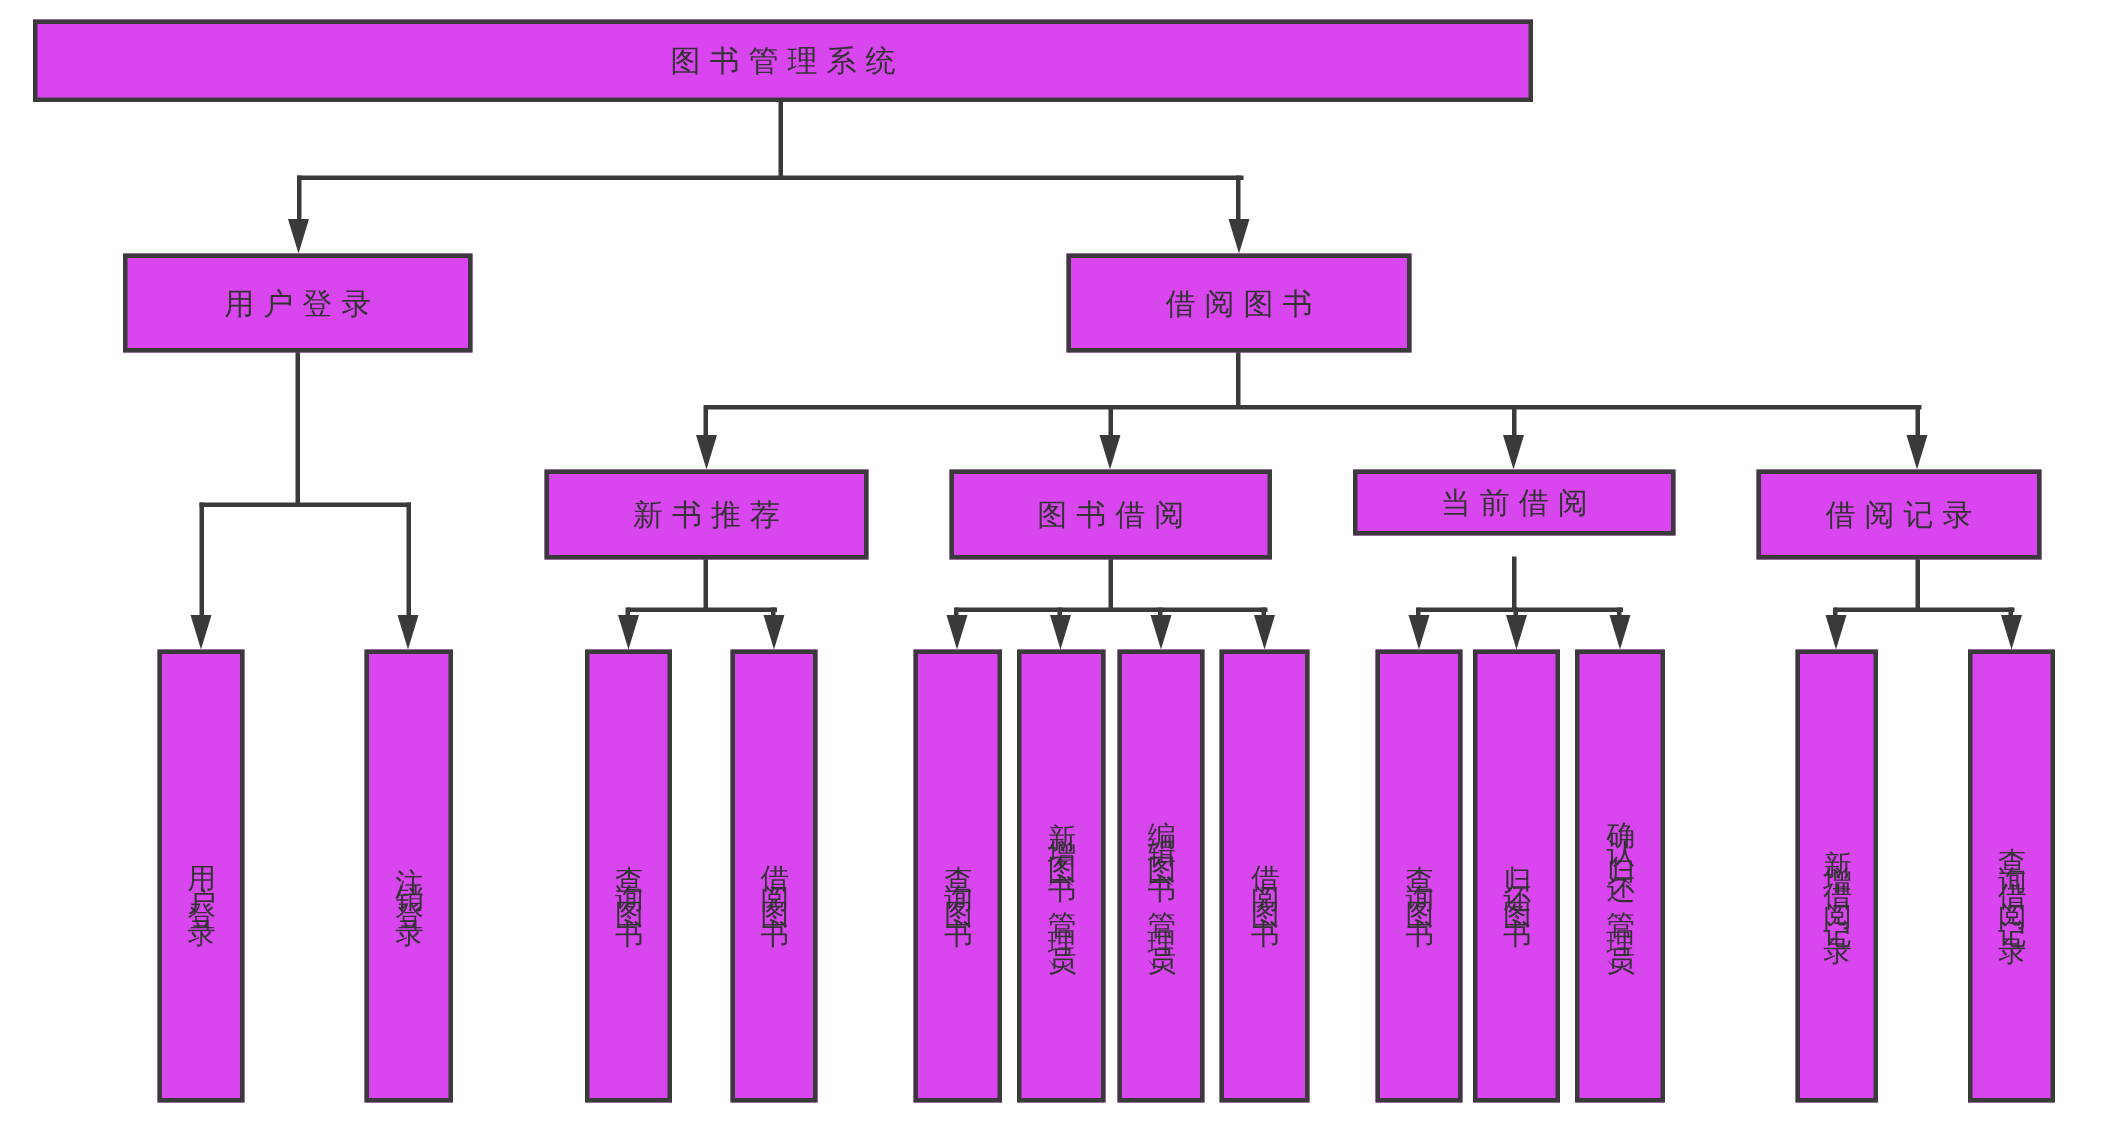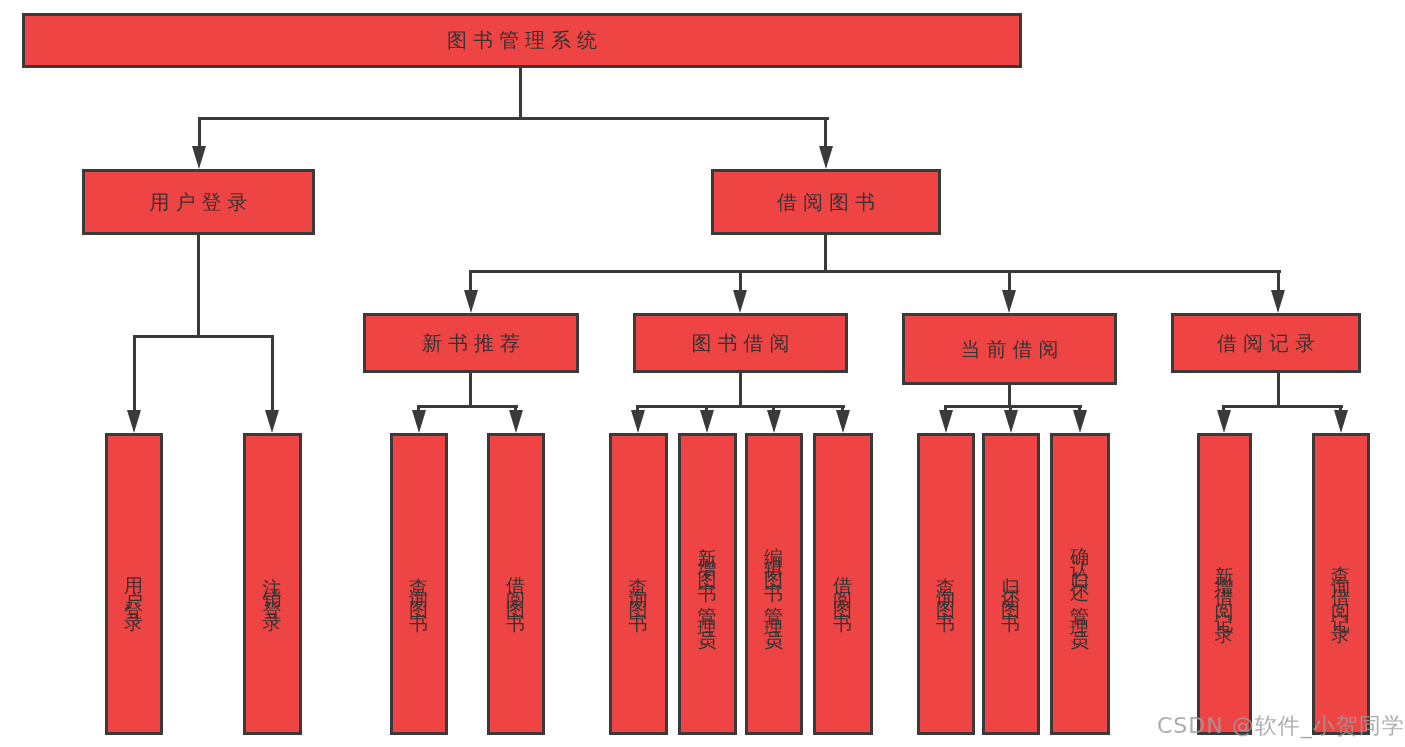--- a/index.html
+++ b/index.html
@@ -14,7 +14,7 @@
   .box {
     position: absolute;
     box-sizing: border-box;
-    background: #ef4444;
+    background: #d946ef;
     border: 3px solid #3a3a3a;
     display: flex;
     align-items: center;

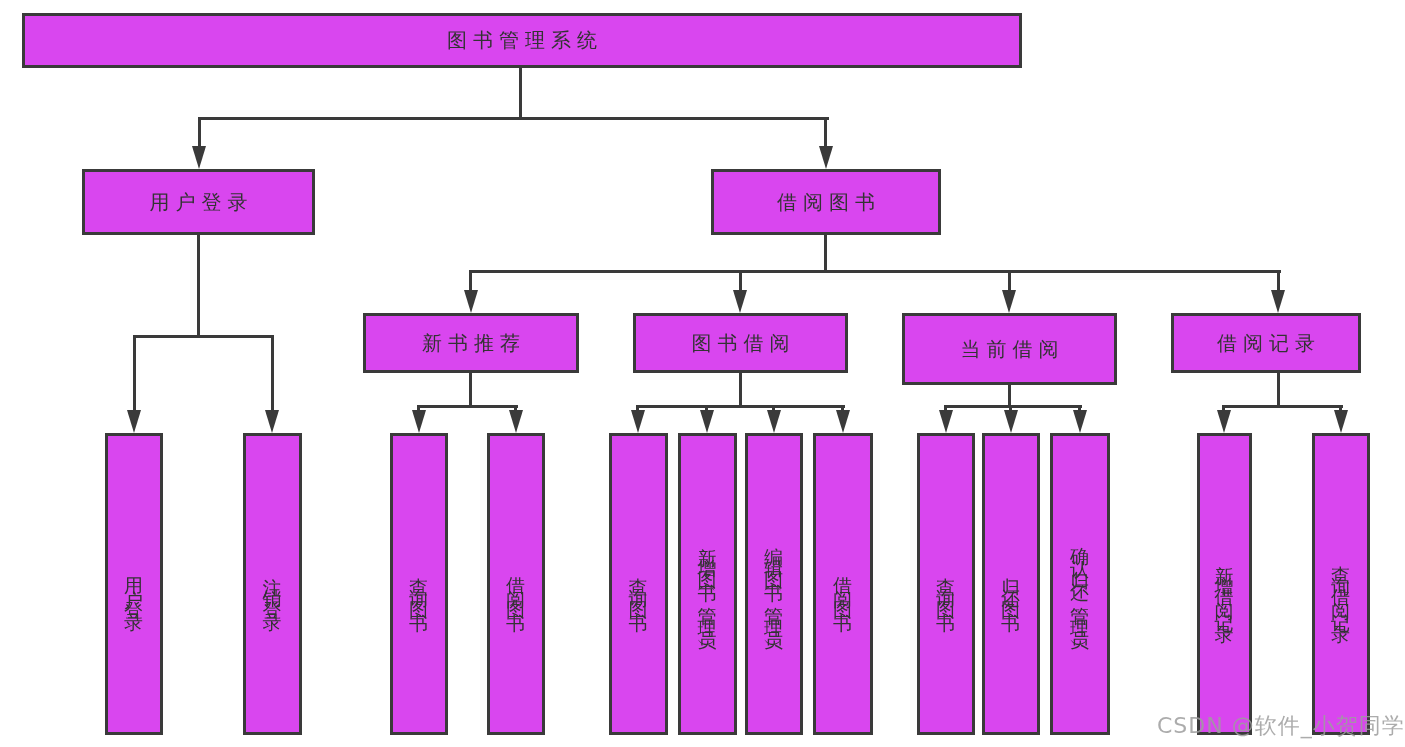--- a/index.html
+++ b/index.html
@@ -105,7 +105,7 @@
 
   <div class="box" style="left:633px; top:313px; width:215px; height:60px;">图书借阅</div>
   <div class="box" style="left:363px; top:313px; width:216px; height:60px;">新书推荐</div>
-  <div class="box" style="left:902px; top:313px; width:215px; height:72px;">当前借阅</div>
+  <div class="box" style="left:902px; top:313px; width:215px; height:44px;">当前借阅</div>
   <div class="box" style="left:1171px; top:313px; width:190px; height:60px;">借阅记录</div>
 
   <div>

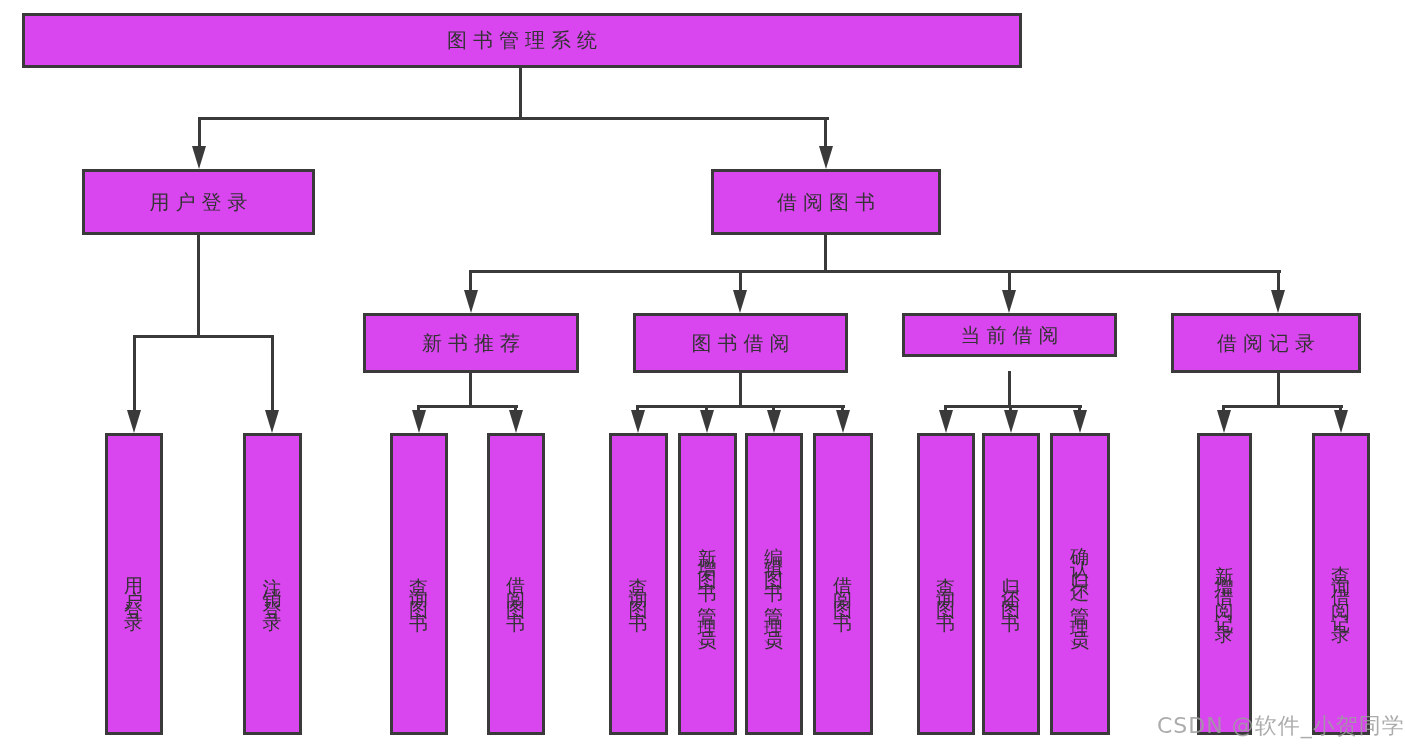--- a/index.html
+++ b/index.html
@@ -168,7 +168,6 @@
   <div class="box vbox" style="left:1197px; top:433px; width:55px; height:302px;">新增借阅记录</div>
   <div class="box vbox" style="left:1312px; top:433px; width:58px; height:302px;">查询借阅记录</div>
 
-  <div class="watermark">CSDN @软件_小贺同学</div>
 
 </div>
 

